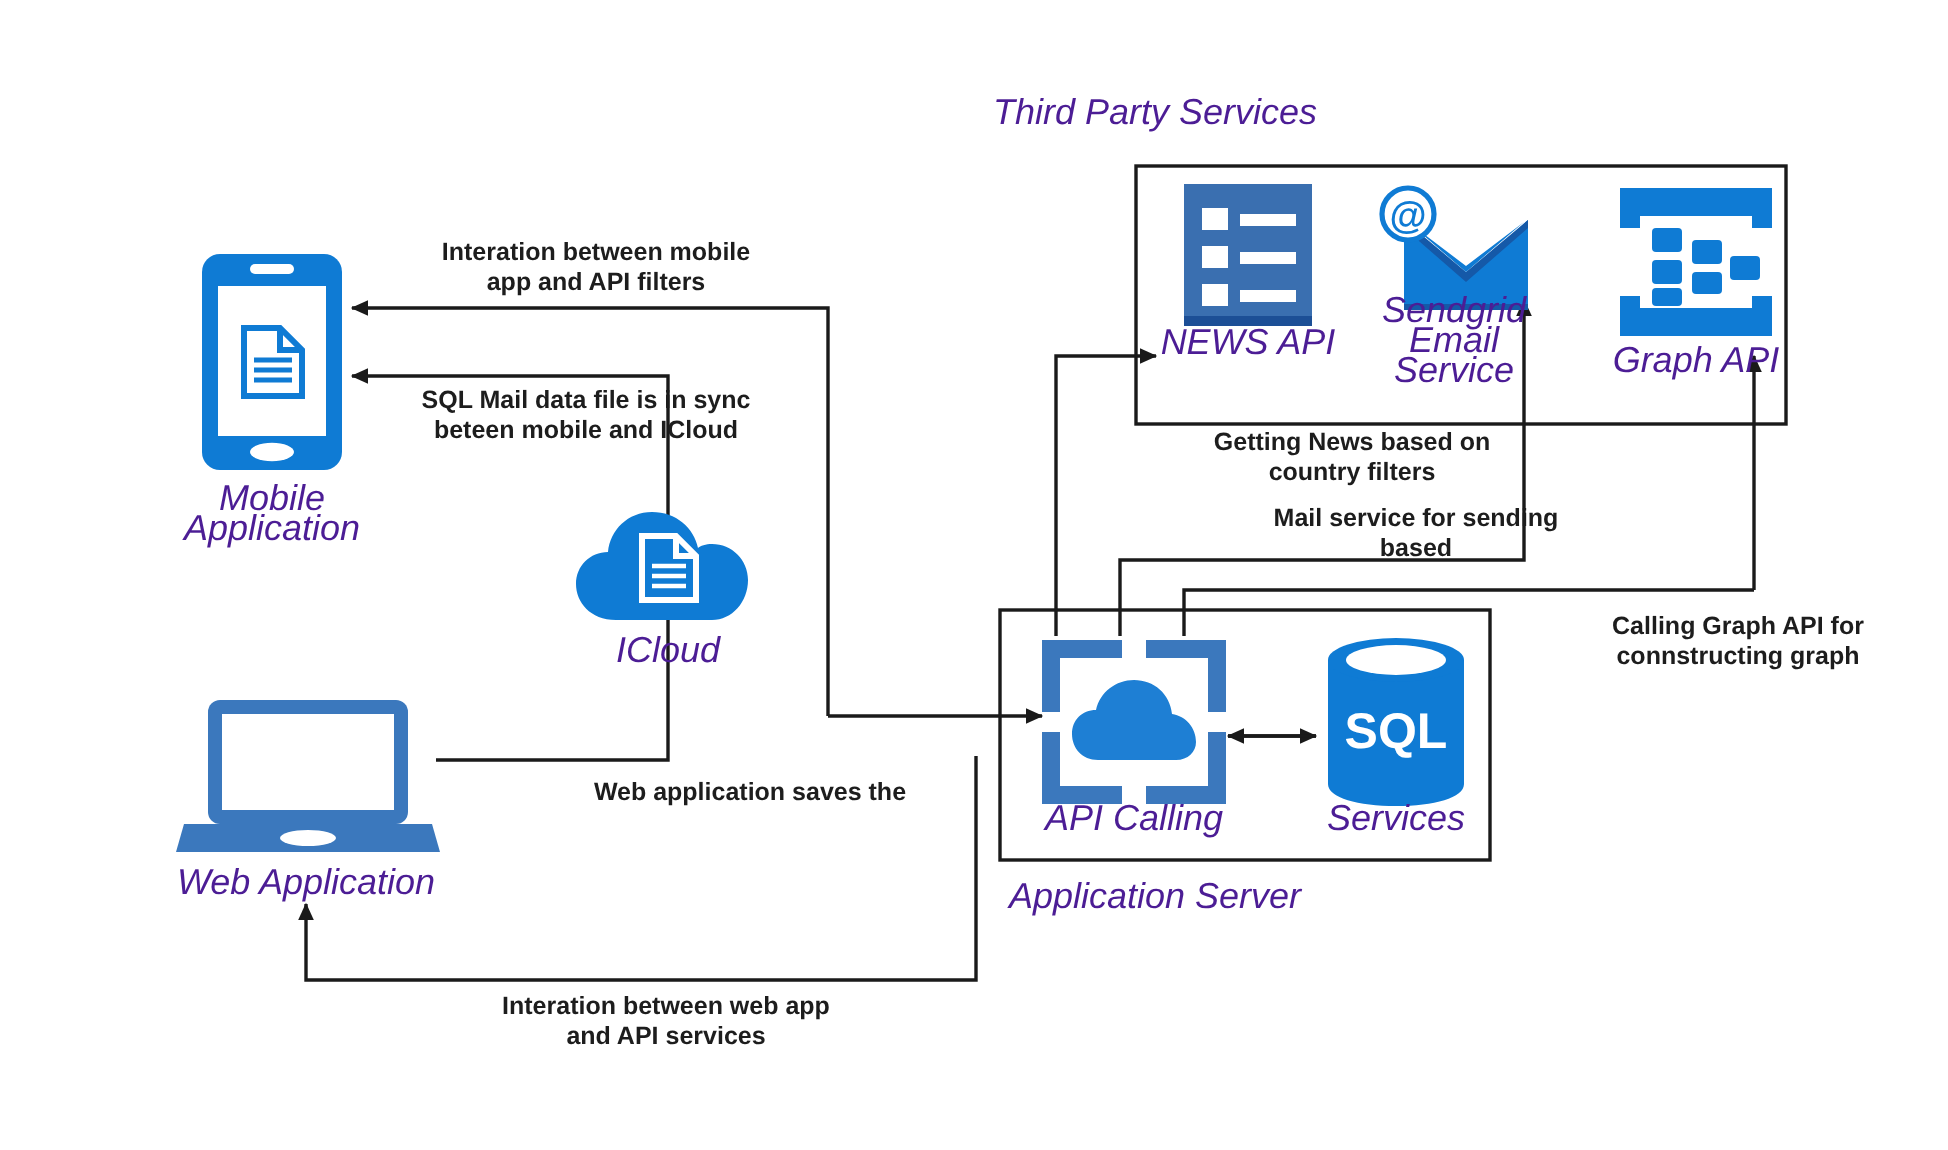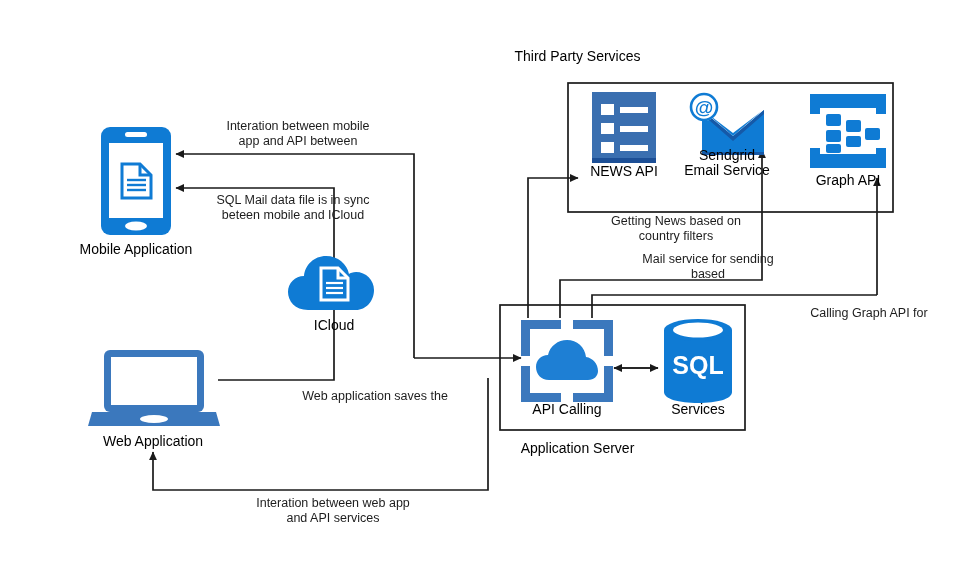--- a/index.html
+++ b/index.html
@@ -16,7 +16,7 @@
     color:#1d1d1d;white-space:pre-line;
   }
   .node-label{
-    position:absolute;text-align:center;font-size:14px;line-height:15px;color:#000000;
+    position:absolute;text-align:center;font-size:18px;line-height:15px;color:#4c1d95;font-style:italic;
   }
   .icon{position:absolute;}
 </style>

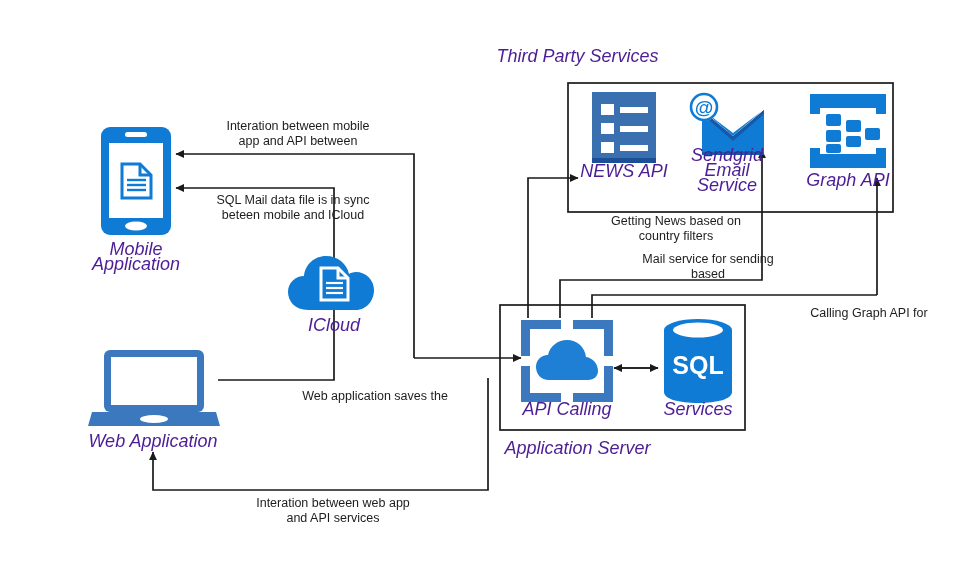--- a/index.html
+++ b/index.html
@@ -13,7 +13,7 @@
   svg.layer{position:absolute;left:0;top:0;width:974px;height:575px;}
   .lbl{
     position:absolute;text-align:center;font-size:12.5px;line-height:15px;
-    color:#1d1d1d;white-space:pre-line;
+    color:#1d1d1d;white-space:pre-line;font-weight:bold;
   }
   .node-label{
     position:absolute;text-align:center;font-size:18px;line-height:15px;color:#4c1d95;font-style:italic;

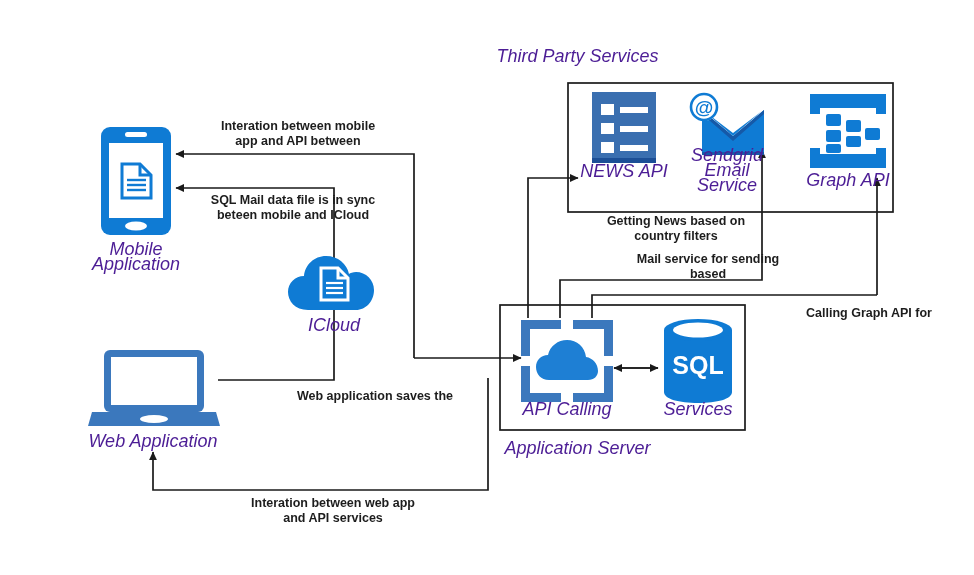--- a/index.html
+++ b/index.html
@@ -179,7 +179,7 @@
   <div class="node-label" style="left:648px;top:402px;width:100px">Services</div>
 
   <div class="lbl" style="left:185px;top:119px;width:226px">Interation between mobile</div>
-  <div class="lbl" style="left:185px;top:134px;width:226px">app and API between</div>
+  <div class="lbl" style="left:185px;top:134px;width:226px">app and API filters</div>
 
   <div class="lbl" style="left:180px;top:193px;width:226px">SQL Mail data file is in sync</div>
   <div class="lbl" style="left:180px;top:208px;width:226px">beteen mobile and ICloud</div>

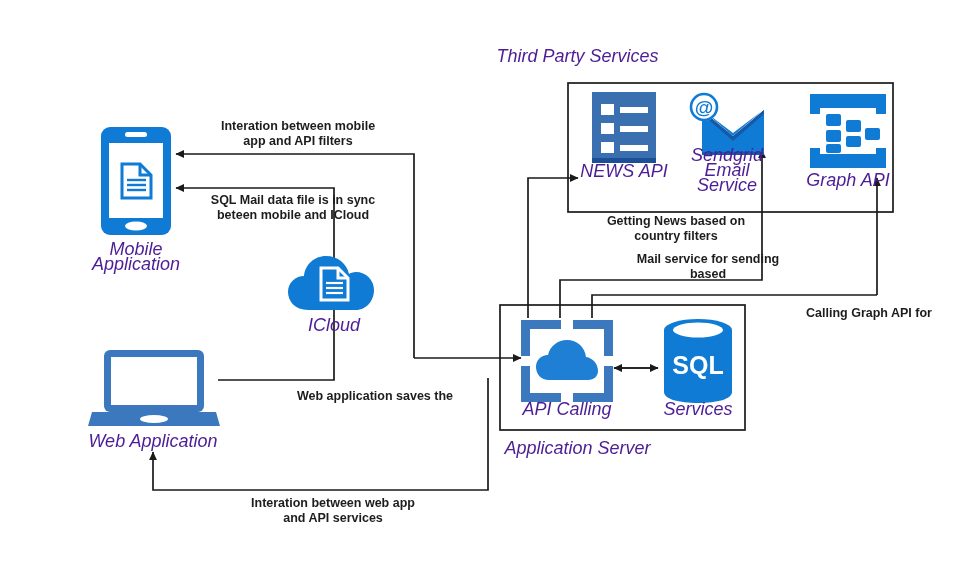--- a/index.html
+++ b/index.html
@@ -196,6 +196,7 @@
   <div class="lbl" style="left:600px;top:267px;width:216px">based</div>
 
   <div class="lbl" style="left:764px;top:306px;width:210px">Calling Graph API for</div>
+  <div class="lbl" style="left:764px;top:321px;width:210px">connstructing graph</div>
 
 </div>
 

